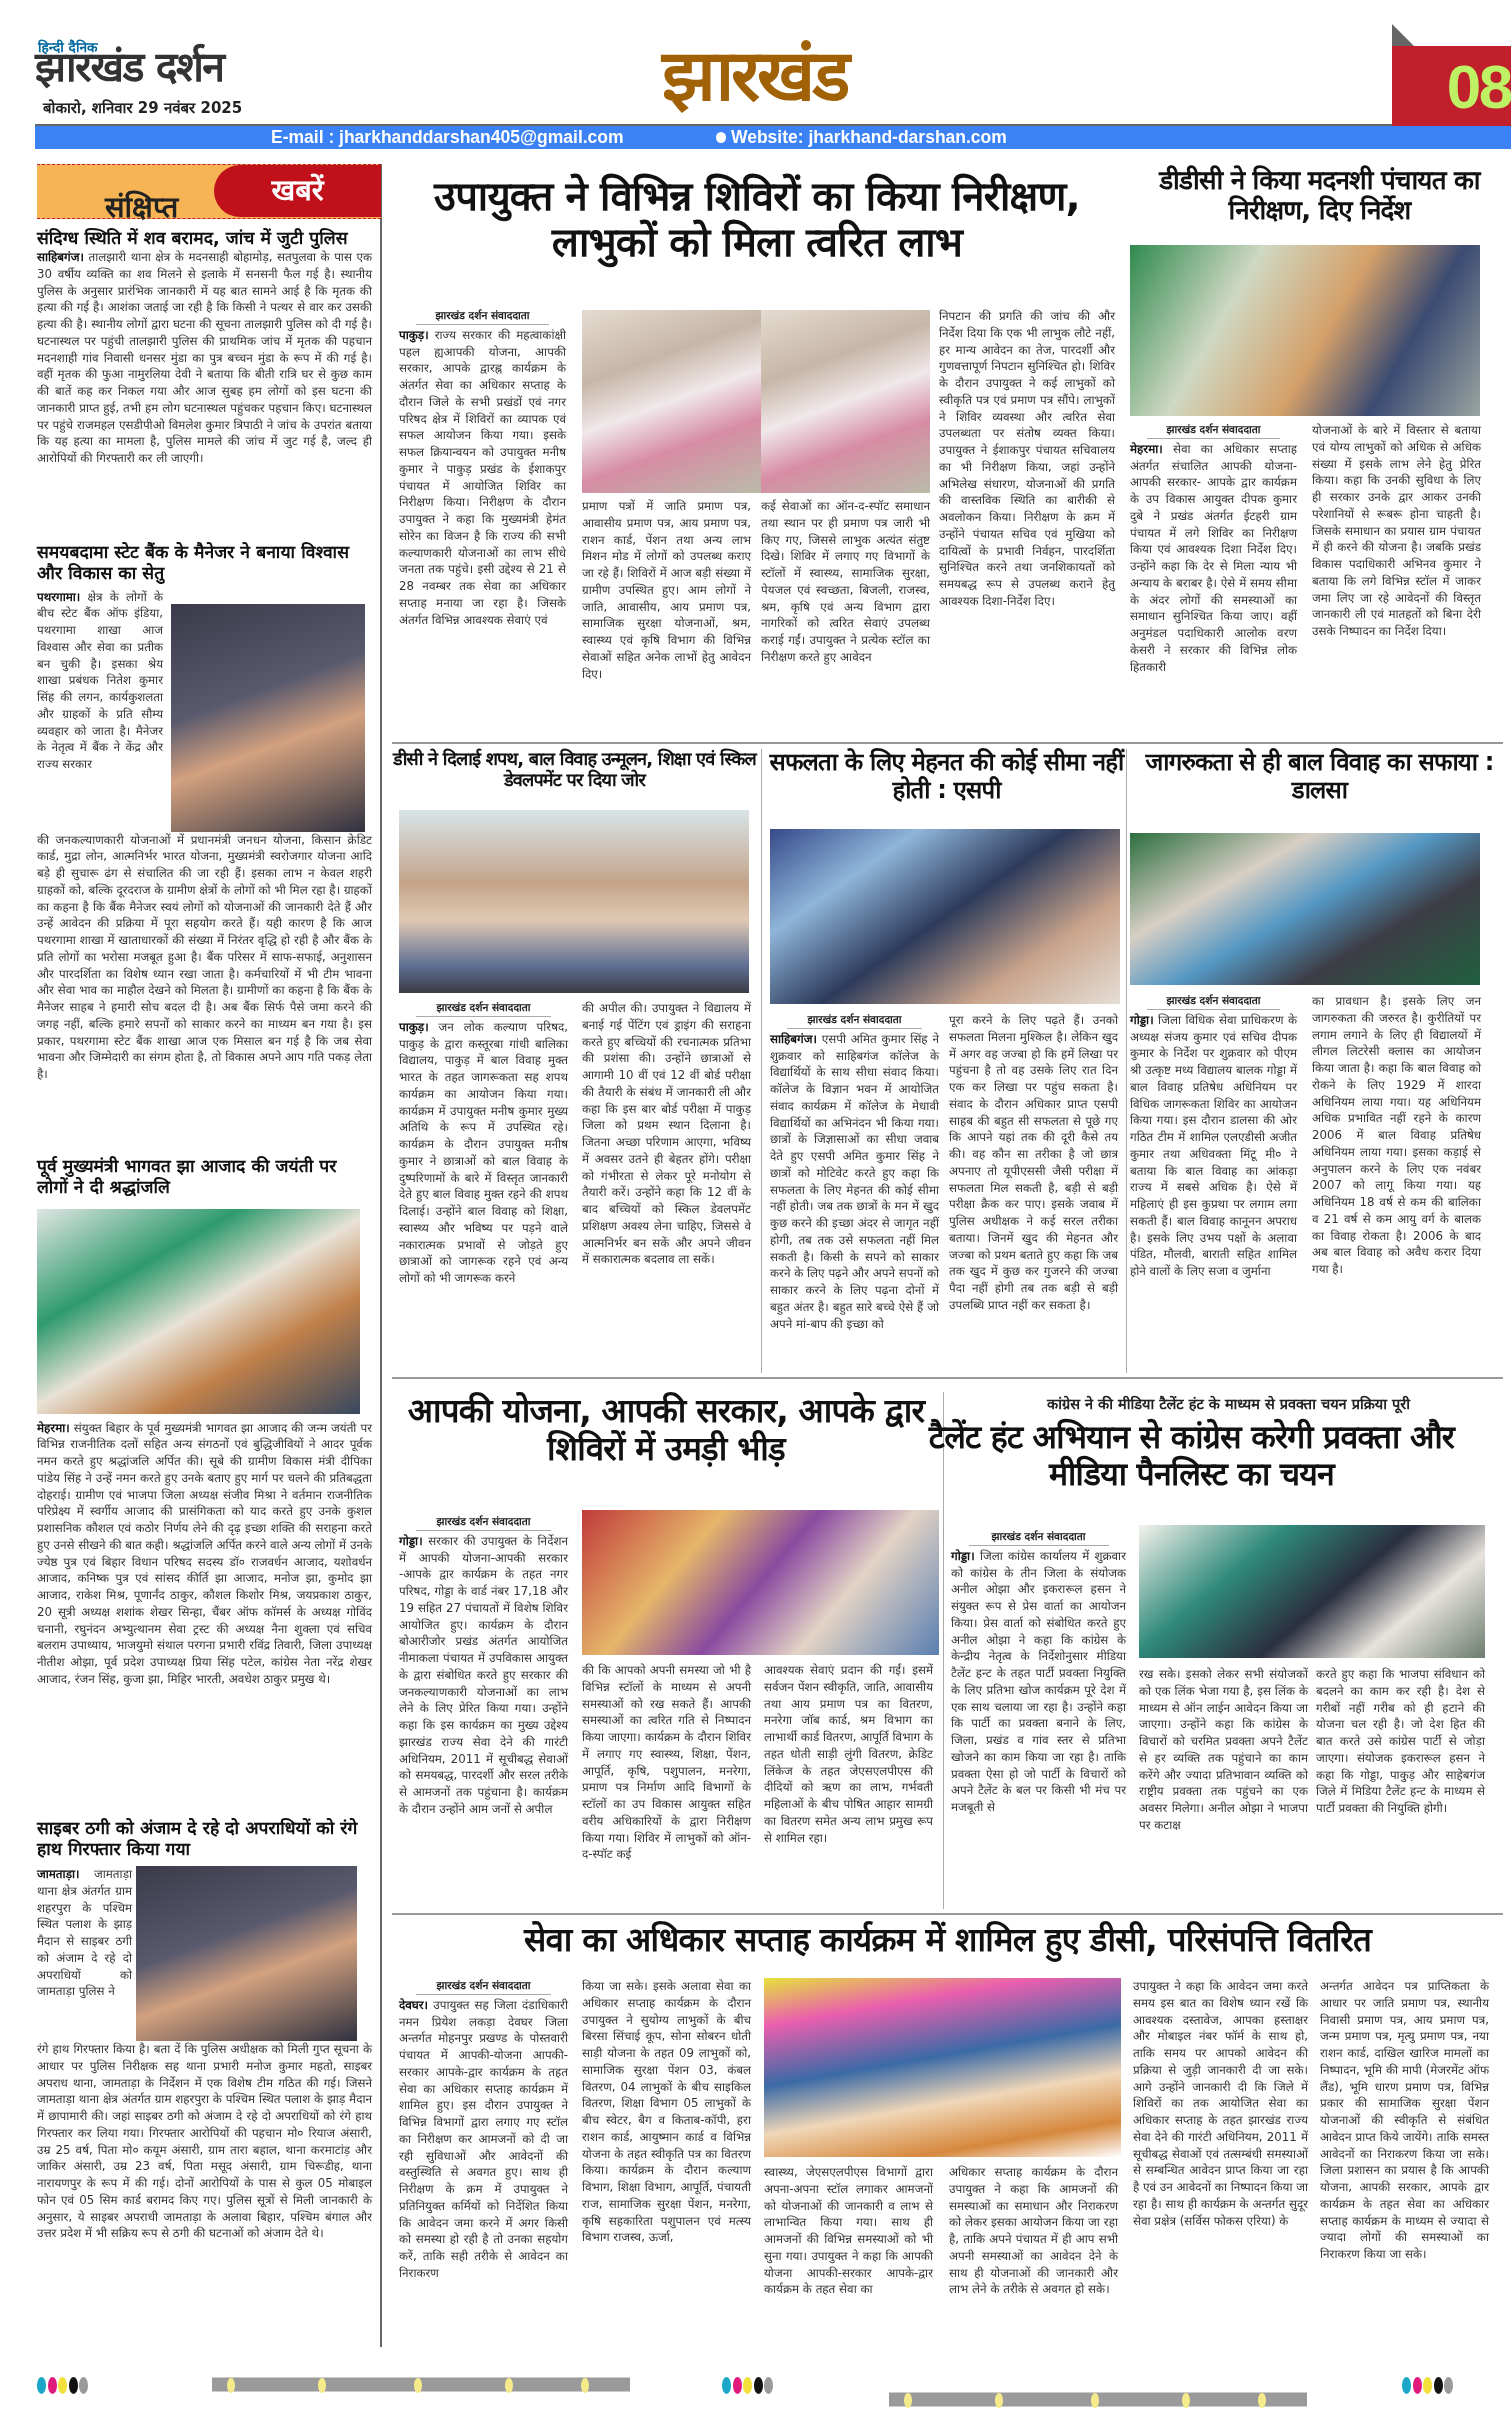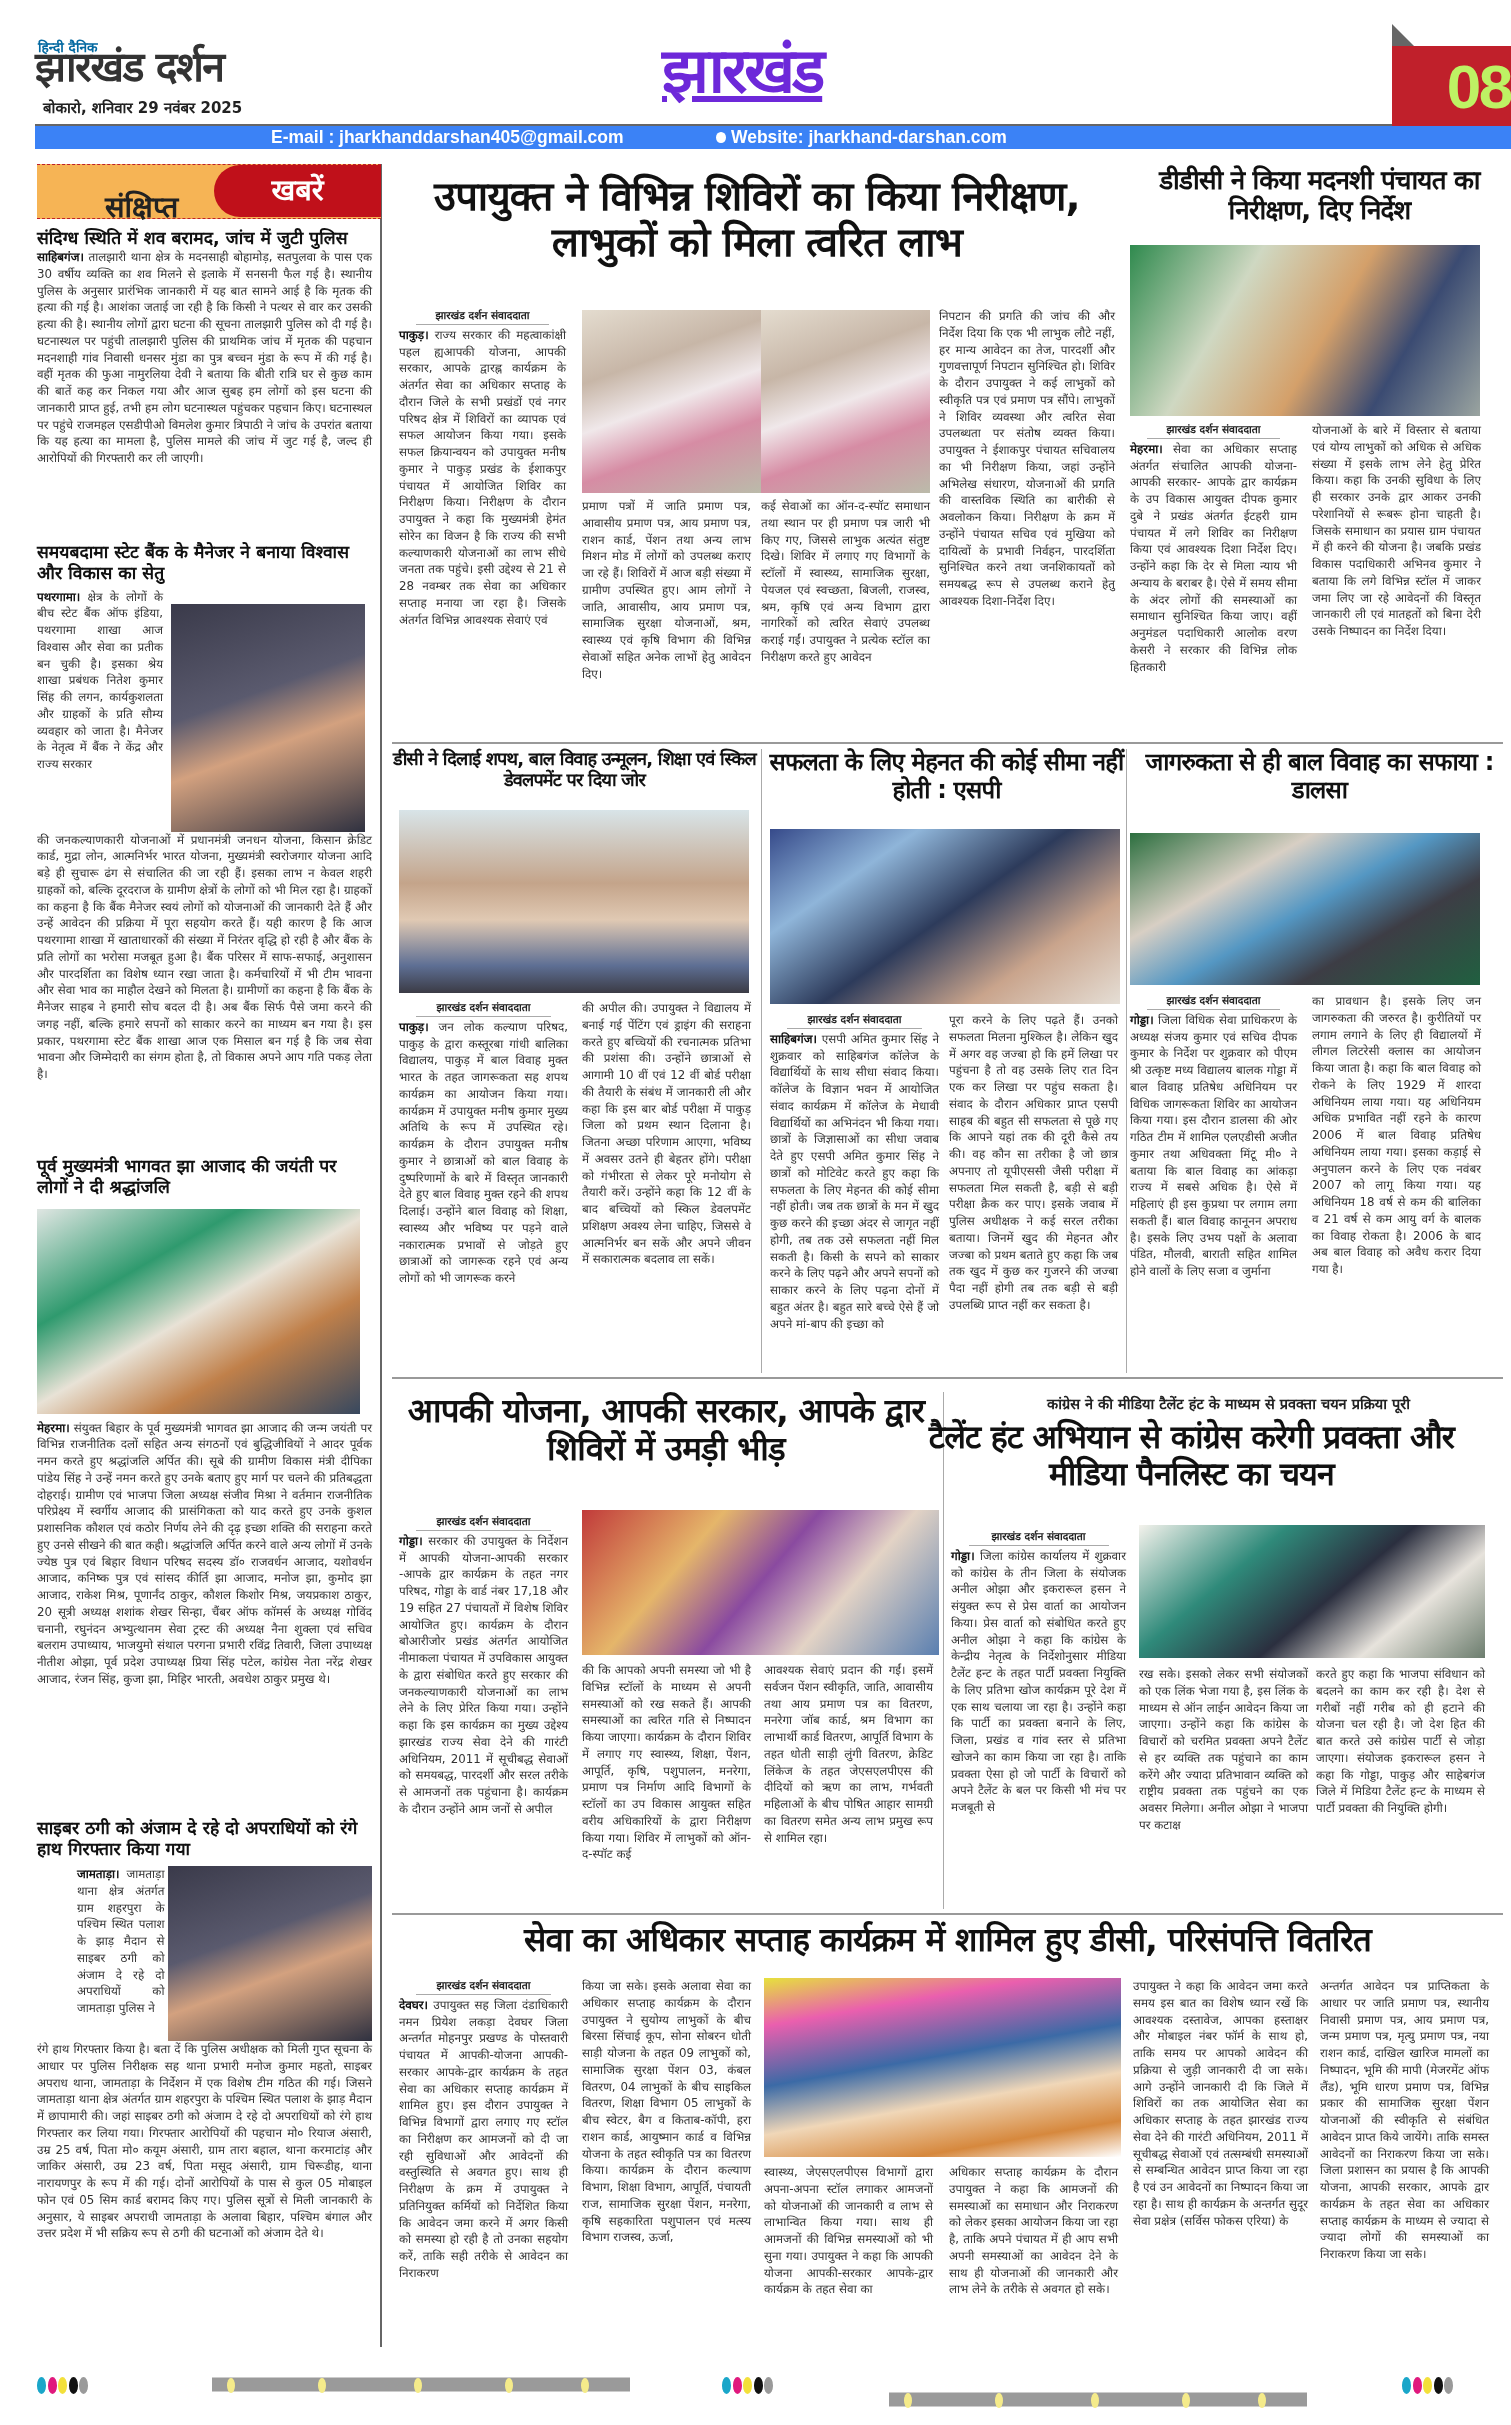--- a/index.html
+++ b/index.html
@@ -8,7 +8,7 @@
   .masthead-small { left: 38px; top: 37px; color: #0369a1; font-size: 13.7px; font-weight: bold; }
   .masthead-title { left: 35px; top: 47px; font-size: 41px; font-weight: bold; color: #333; letter-spacing: -1.5px; line-height: 1; }
   .masthead-date { left: 43px; top: 97px; font-size: 15px; font-weight: bold; color: #222; }
-  .center-logo { left: 662px; top: 40px; font-size: 62px; font-weight: bold; color: #6d28d9; letter-spacing: -3px; line-height: 1; text-decoration: underline; }
+  .center-logo { left: 662px; top: 40px; font-size: 71px; font-weight: bold; color: #a16207; letter-spacing: -3px; line-height: 1; }
   .page-tab { left: 1392px; top: 46px; width: 119px; height: 81px; background: #c0202b; color: #bef264; font-size: 62px; font-weight: bold; font-family: "Liberation Sans", sans-serif; text-align: right; line-height: 81px; letter-spacing: -2.3px; }
   .page-fold { left: 1392px; top: 24px; width: 0; height: 0; border-left: 23px solid #666; border-top: 23px solid transparent; }
   .top-rule { left: 35px; top: 124px; width: 1357px; height: 1.5px; background: #666; }

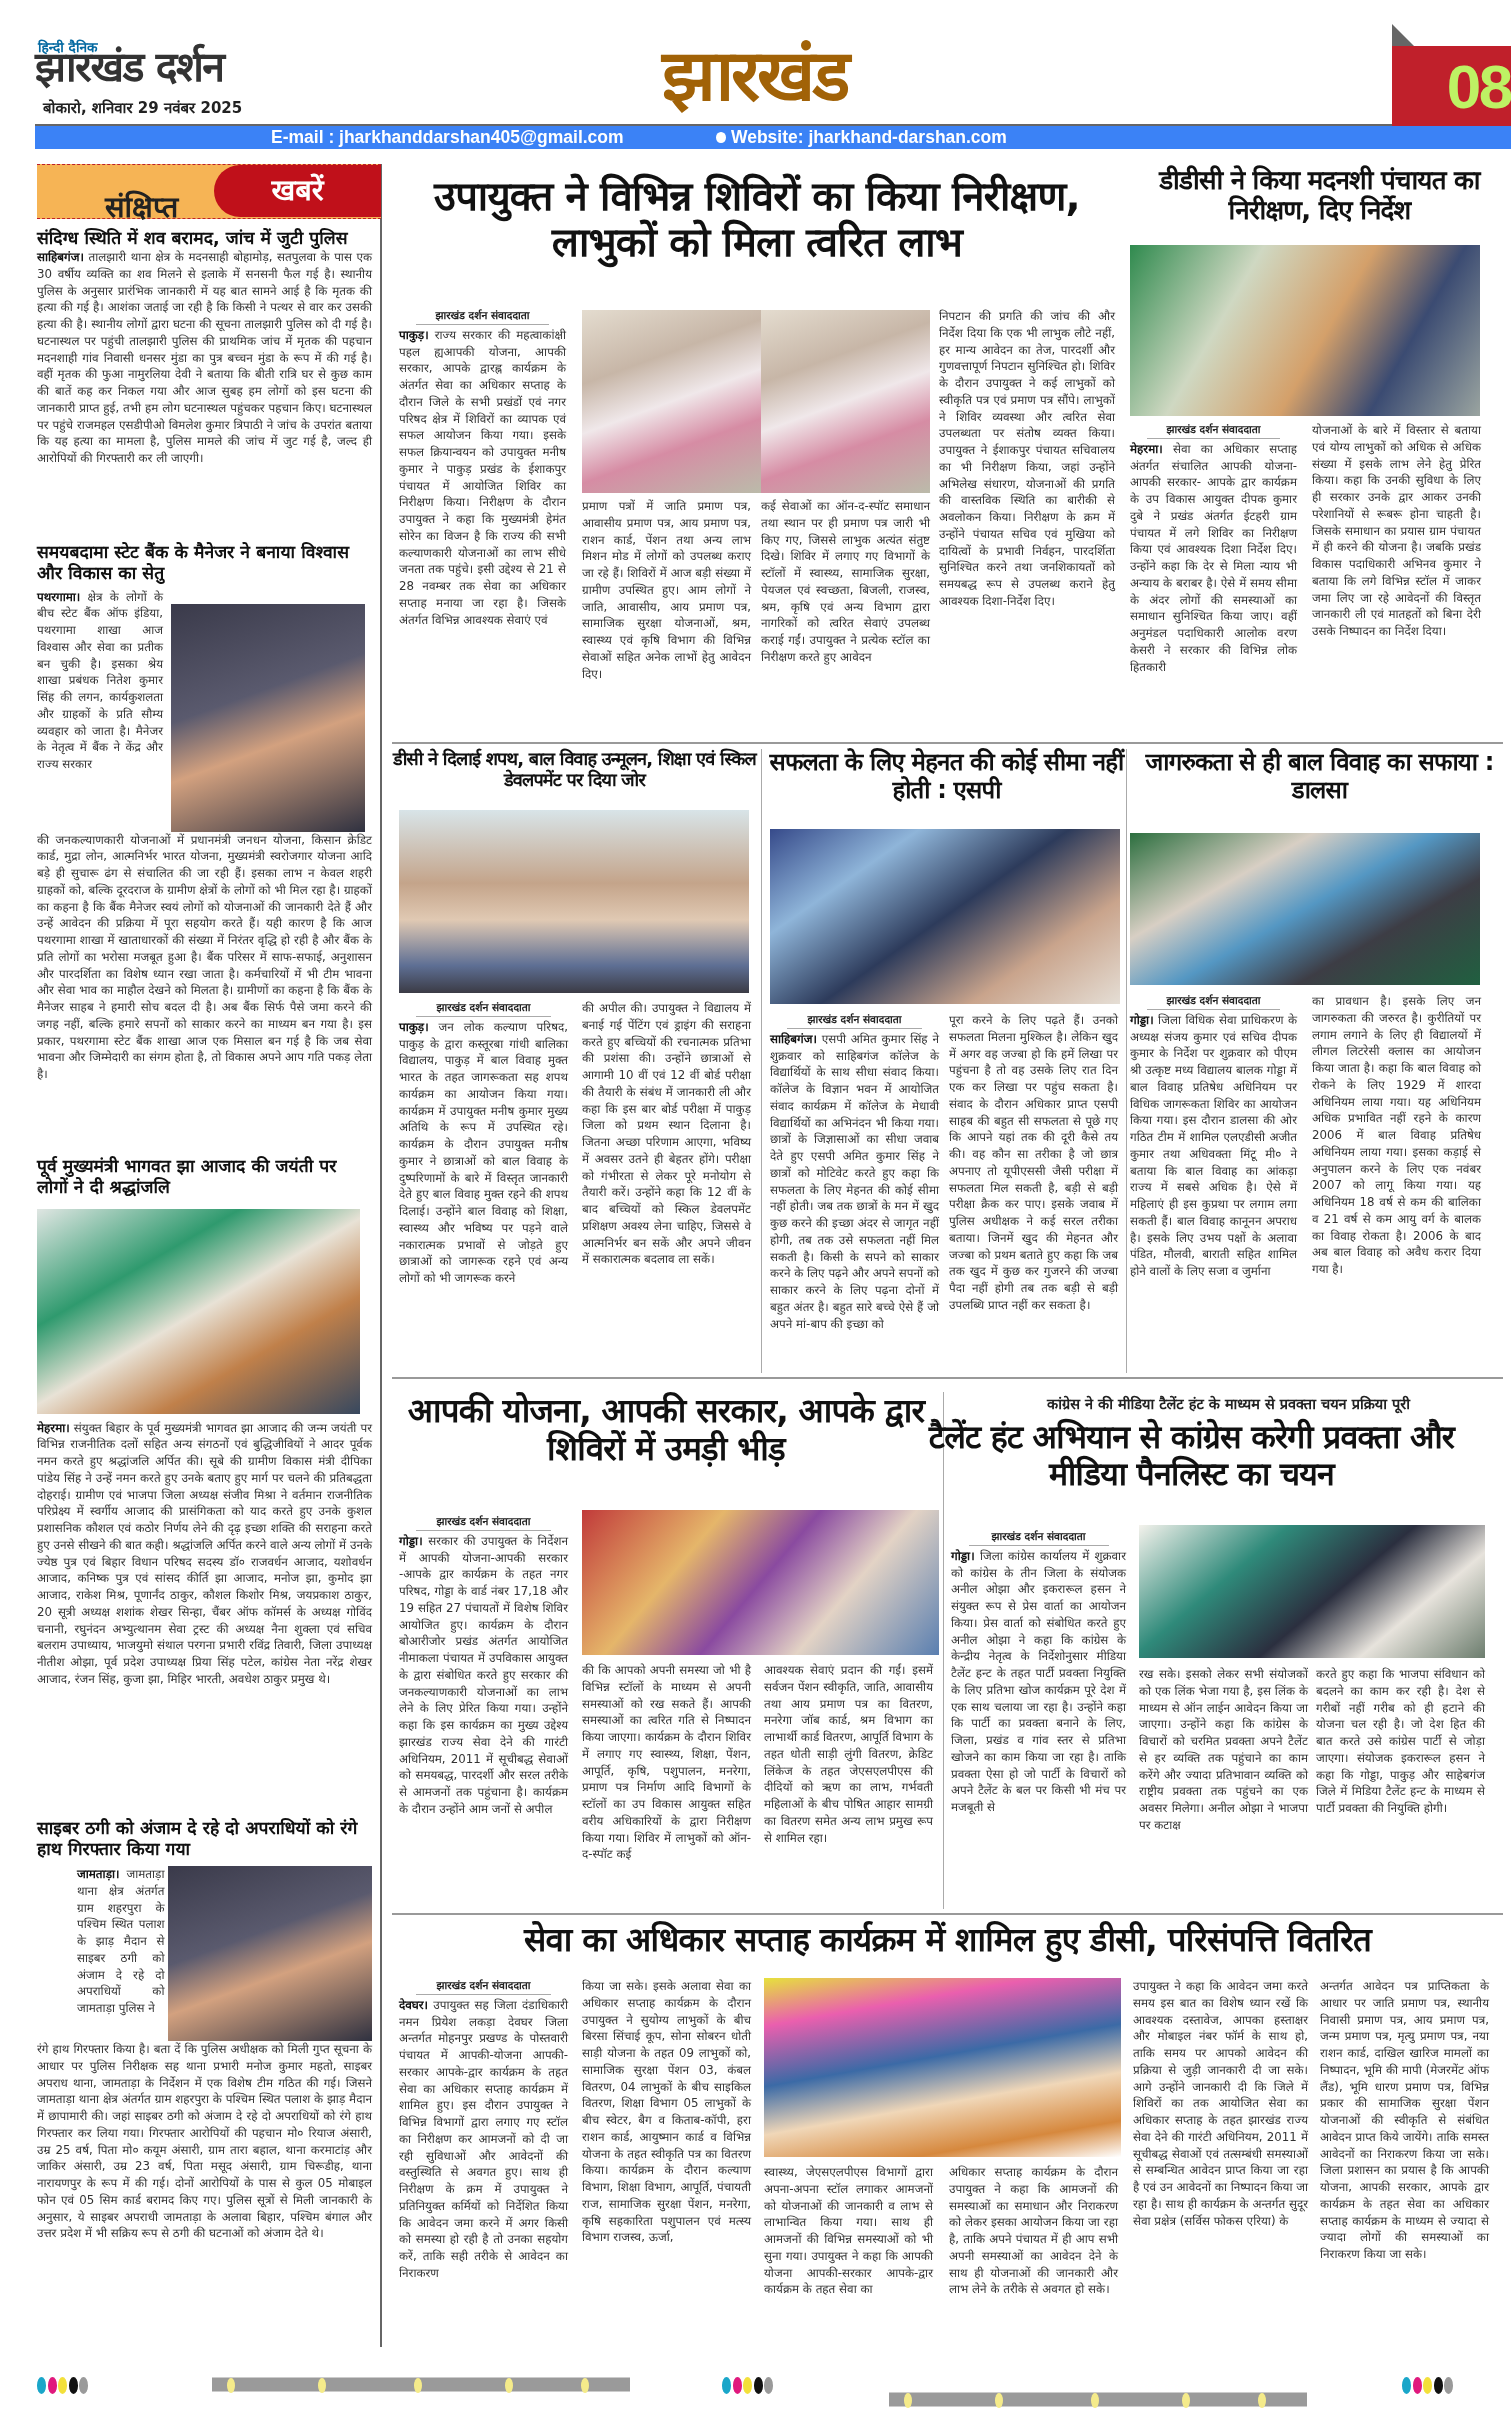--- a/index.html
+++ b/index.html
@@ -87,7 +87,7 @@
 
 <div class="abs" style="left:37px;top:1818px;width:335px;">
   <div class="h-brief">साइबर ठगी को अंजाम दे रहे दो अपराधियों को रंगे हाथ गिरफ्तार किया गया</div>
-  <div style="display:flex;gap:4px;margin-top:6px;margin-left:40px;">
+  <div style="display:flex;gap:4px;margin-top:6px;">
     <div class="body-text" style="width:95px;"><b>जामताड़ा।</b> <span>जामताड़ा थाना क्षेत्र अंतर्गत ग्राम शहरपुरा के पश्चिम स्थित पलाश के झाड़ मैदान से साइबर ठगी को अंजाम दे रहे दो अपराधियों को जामताड़ा पुलिस ने</span></div>
     <div class="photo p9" style="width:221px;height:175px;"></div>
   </div>

